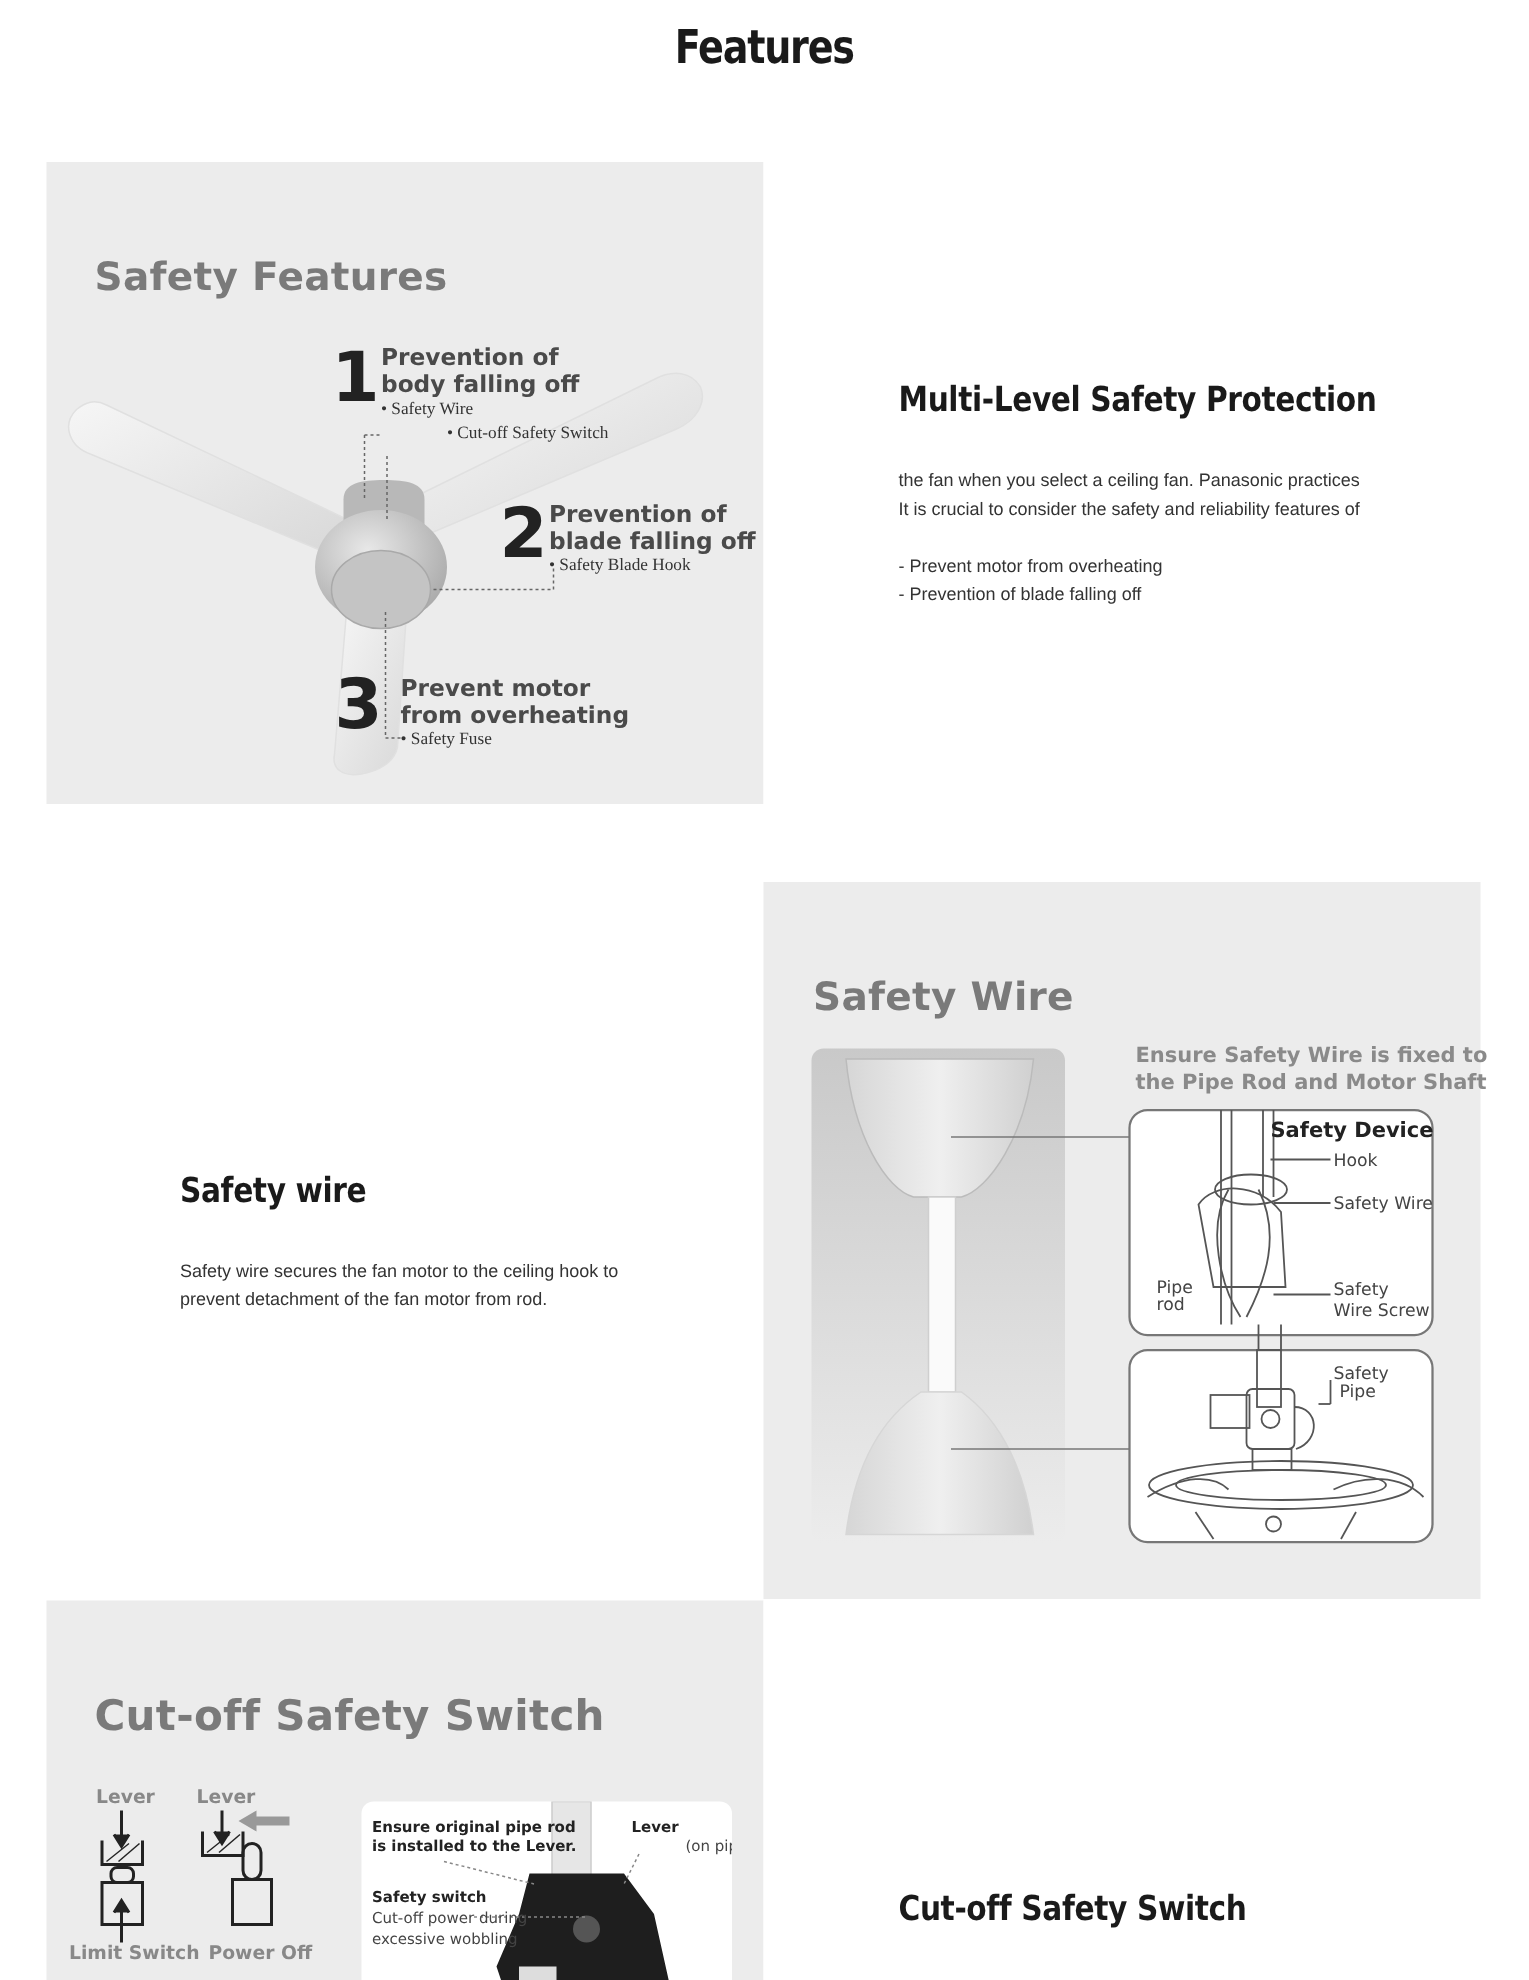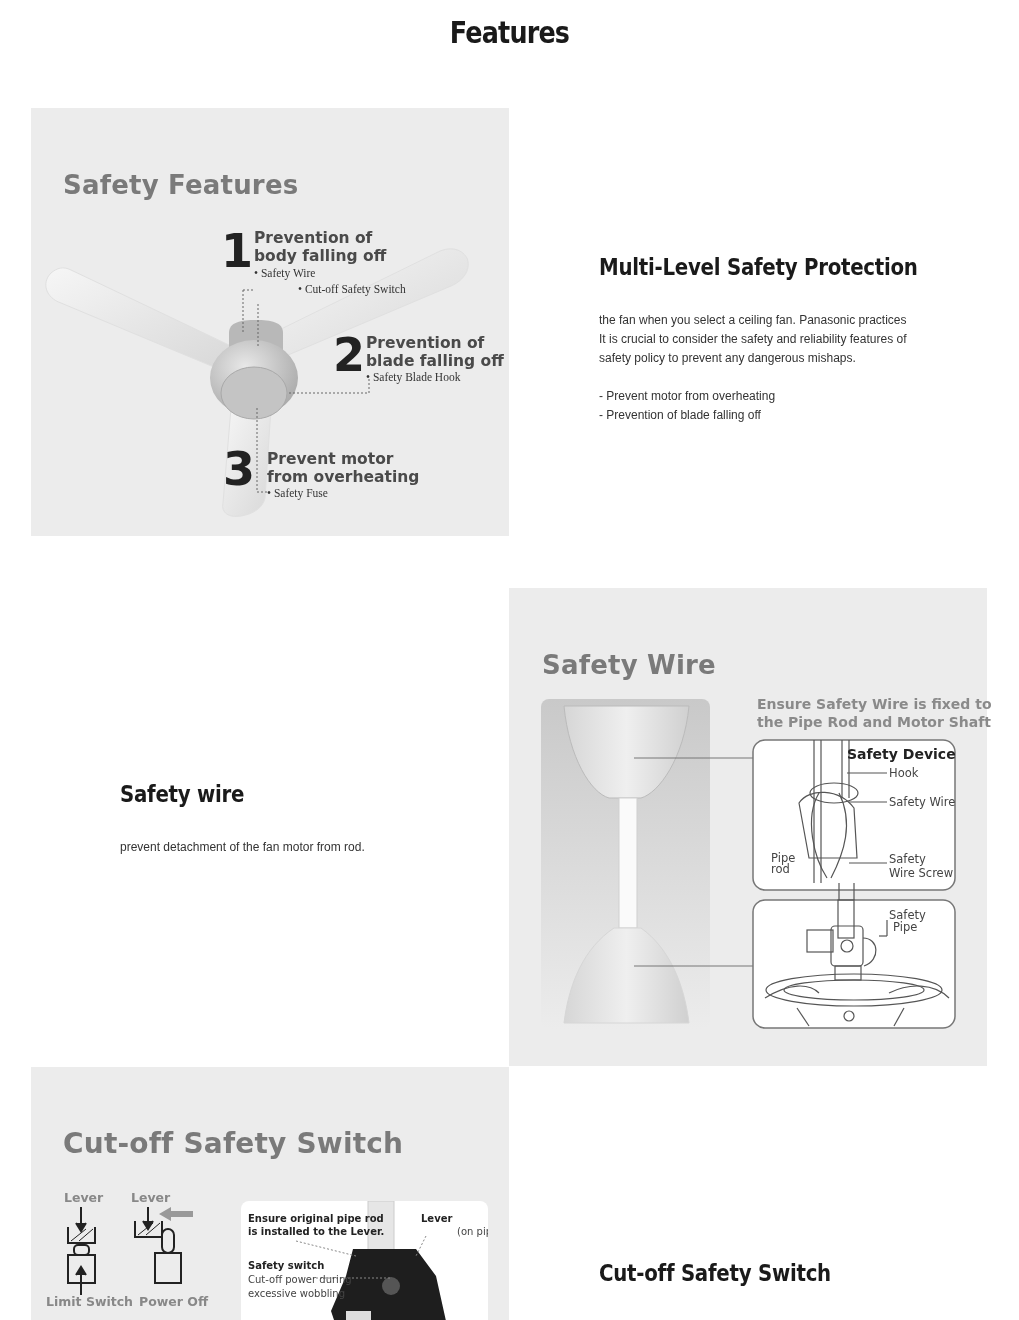--- a/index.html
+++ b/index.html
@@ -123,7 +123,6 @@
   <div class="body-text" style="left:90px; top:203px; width:360px;">
     <p>the fan when you select a ceiling fan. Panasonic practices</p>
     <p>It is crucial to consider the safety and reliability features of</p>
-    <p>safety policy to prevent any dangerous mishaps.</p>
     <div class="gap"></div>
     <p>- Prevent motor from overheating</p>
     <p>- Prevention of blade falling off</p>

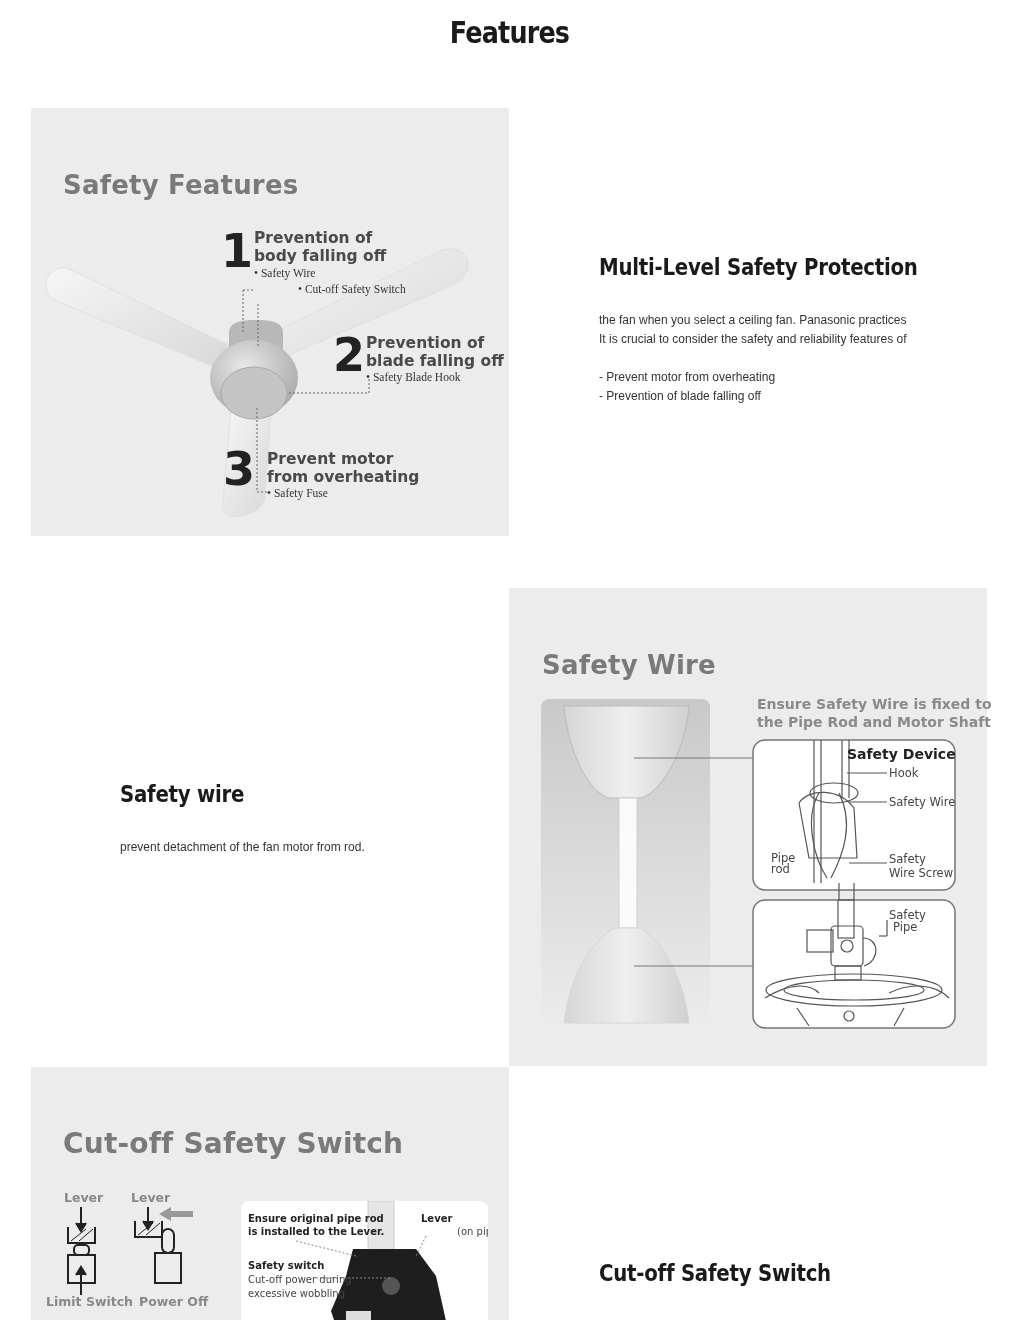--- a/index.html
+++ b/index.html
@@ -132,6 +132,7 @@
 <div class="panel white" style="left:31px; top:588px;">
   <div class="text-heading" style="left:89px; top:193px;">Safety wire</div>
   <div class="body-text" style="left:89px; top:250px; width:340px;">
+    <p>Safety wire secures the fan motor to the ceiling hook to</p>
     <p>prevent detachment of the fan motor from rod.</p>
   </div>
 </div>

